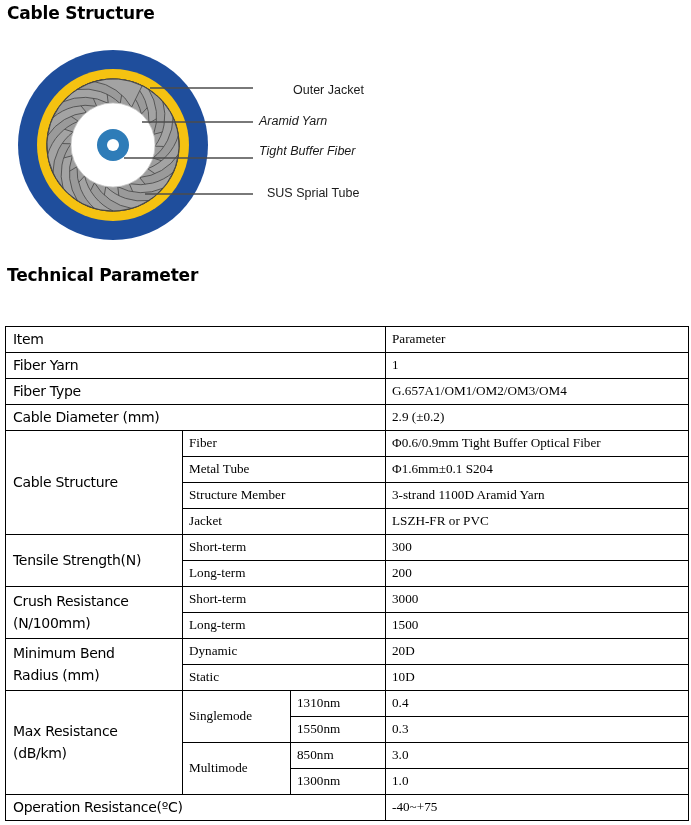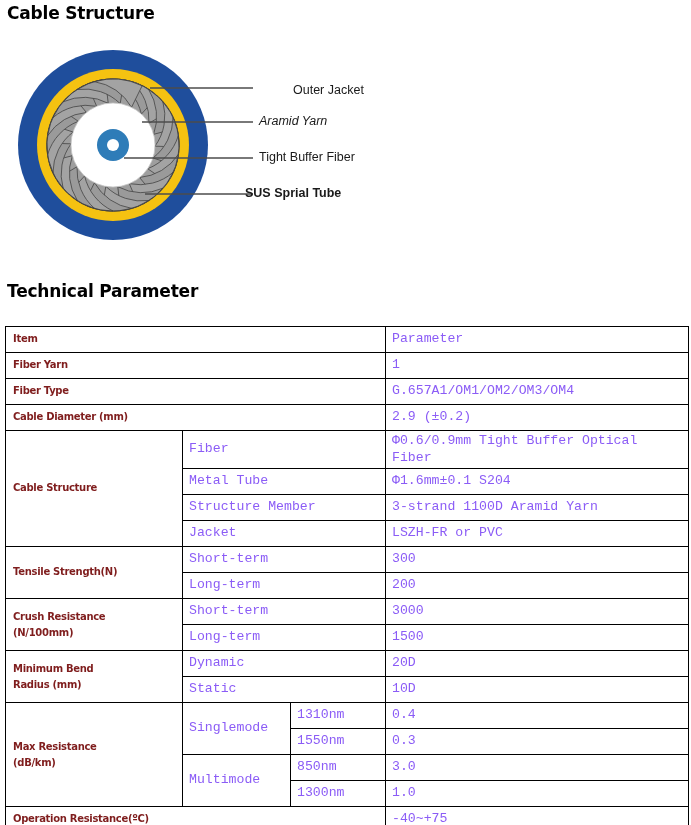--- a/index.html
+++ b/index.html
@@ -129,7 +129,7 @@
 
   <div class="leader-label" style="left:259px;top:38px;margin-left:34px;">Outer Jacket</div>
   <div class="leader-label" style="left:259px;top:69px;font-style:italic;">Aramid Yarn</div>
-  <div class="leader-label" style="left:259px;top:105px;">Tight Buffer Fiber</div>
+  <div class="leader-label" style="left:259px;top:99px;font-style:italic;">Tight Buffer Fiber</div>
   <div class="leader-label" style="left:245px;top:141px;font-weight:bold;">SUS Sprial Tube</div>
 </div>
 

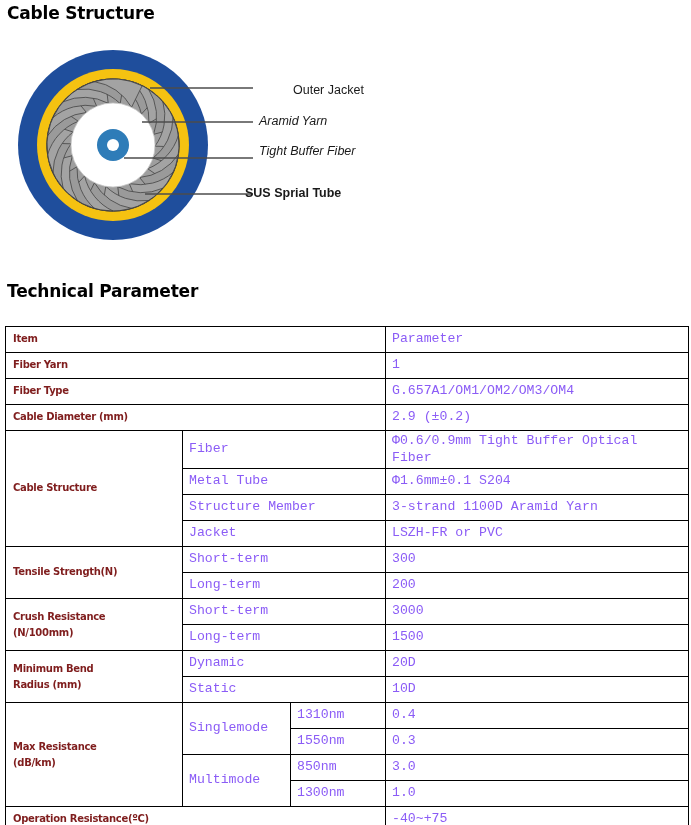--- a/index.html
+++ b/index.html
@@ -130,7 +130,7 @@
   <div class="leader-label" style="left:259px;top:38px;margin-left:34px;">Outer Jacket</div>
   <div class="leader-label" style="left:259px;top:69px;font-style:italic;">Aramid Yarn</div>
   <div class="leader-label" style="left:259px;top:99px;font-style:italic;">Tight Buffer Fiber</div>
-  <div class="leader-label" style="left:245px;top:141px;font-weight:bold;">SUS Sprial Tube</div>
+  <div class="leader-label" style="left:267px;top:141px;">SUS Sprial Tube</div>
 </div>
 
 <table id="spec-table">

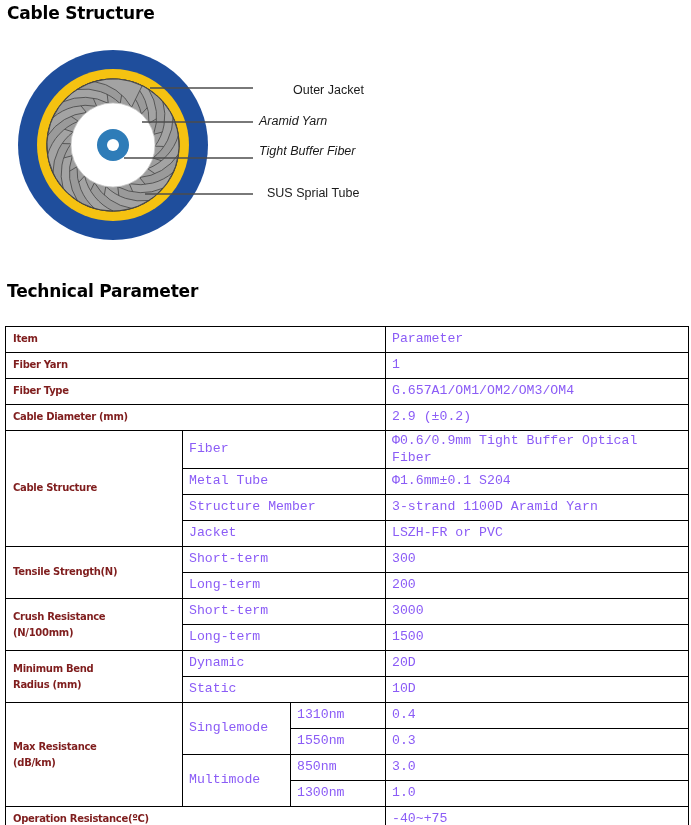--- a/index.html
+++ b/index.html
@@ -20,7 +20,7 @@
     color:#000;
   }
   #title-cable{left:7px;top:3px;}
-  #title-tech{left:7px;top:281px;}
+  #title-tech{left:7px;top:265px;}
 
   
   #cable-diagram{

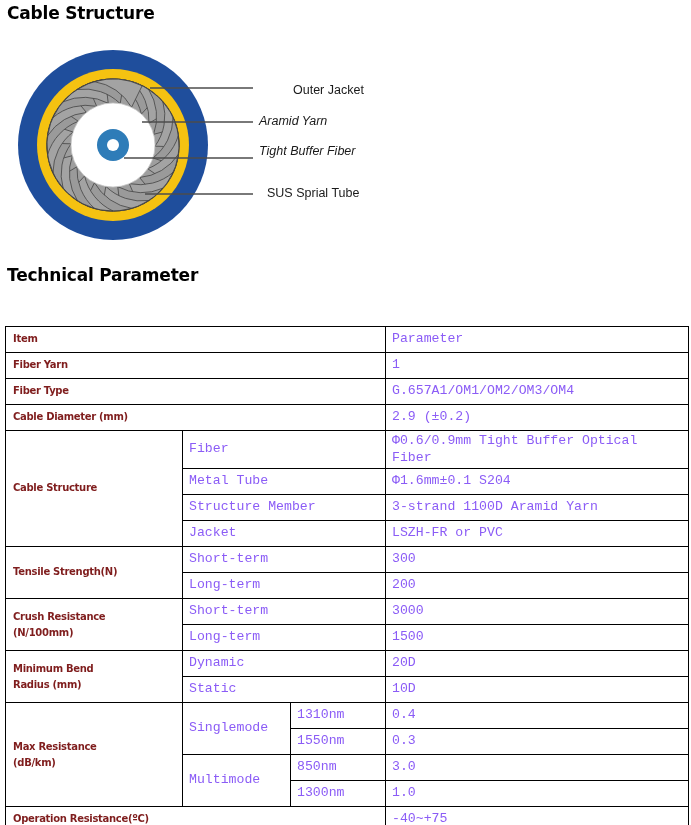--- a/index.html
+++ b/index.html
@@ -57,9 +57,9 @@
   }
   #spec-table td.item{
     font-family:"DejaVu Sans", sans-serif;
-    font-weight:bold;
-    font-size:10px;
-    color:#7f1d1d;
+    font-weight:normal;
+    font-size:14px;
+    color:#000000;
     letter-spacing:-0.3px;
     padding-left:7px;
   }

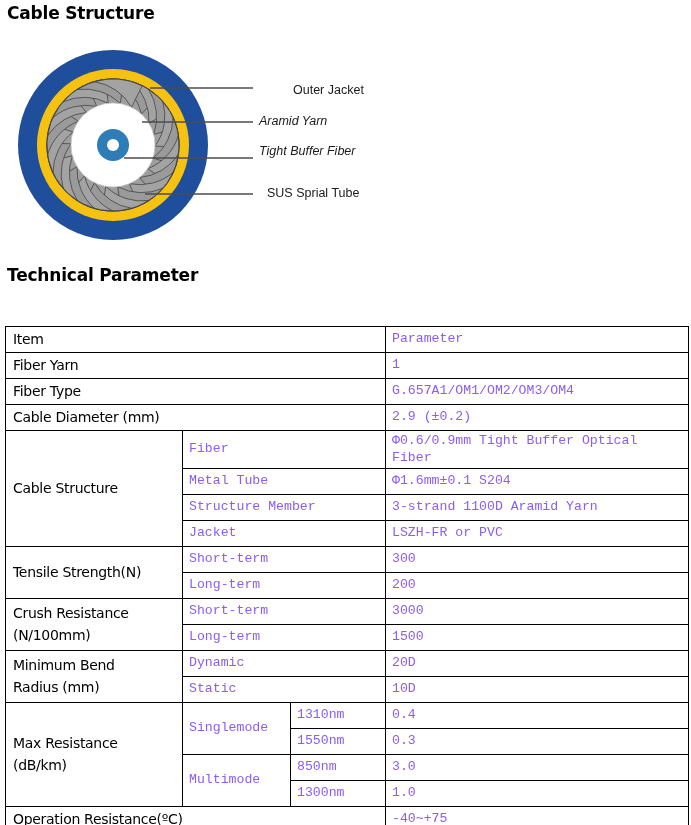--- a/index.html
+++ b/index.html
@@ -48,8 +48,8 @@
     border:1px solid #000;
     padding:2px 6px;
     font-size:13.2px;
-    font-family:Liberation Mono, monospace;
-    color:#8b5cf6;
+    font-family:Liberation Serif, serif;
+    color:#000000;
     vertical-align:middle;
     height:21px;
     line-height:1.25;

